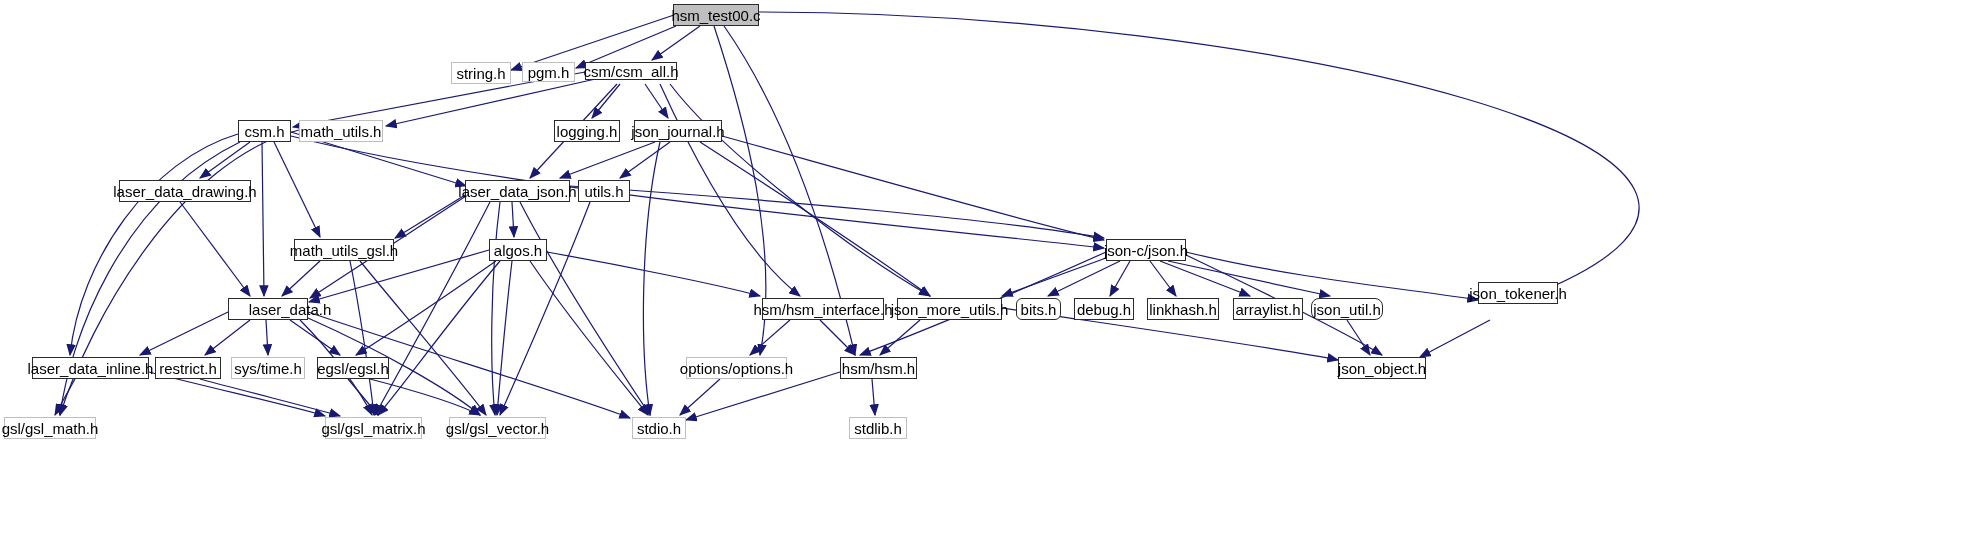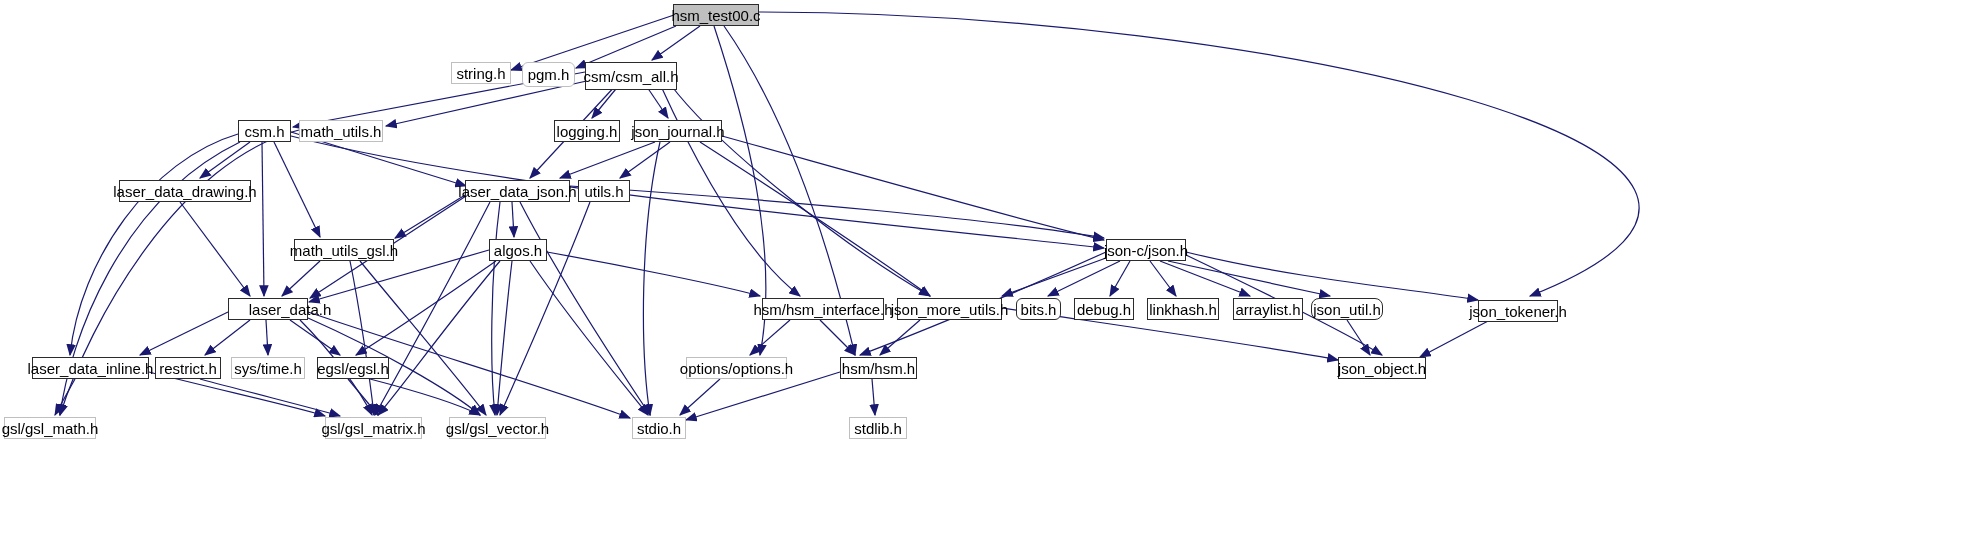--- a/index.html
+++ b/index.html
@@ -103,7 +103,7 @@
   <div id="node-layer">
       <div class="node root" style="left: 673px; top: 4px; width: 86px; height: 22px;">hsm_test00.c</div>
       <div class="node " style="left: 451px; top: 62px; width: 60px; height: 22px;">string.h</div>
-      <div class="node " style="left: 522px; top: 62px; width: 53px; height: 25px; border-radius: 6px;">pgm.h</div>
+      <div class="node " style="left: 522px; top: 62px; width: 53px; height: 20px;">pgm.h</div>
       <div class="node strong" style="left: 585px; top: 62px; width: 92px; height: 28px;">csm/csm_all.h</div>
       <div class="node strong" style="left: 238px; top: 120px; width: 53px; height: 22px;">csm.h</div>
       <div class="node " style="left: 299px; top: 120px; width: 84px; height: 22px;">math_utils.h</div>

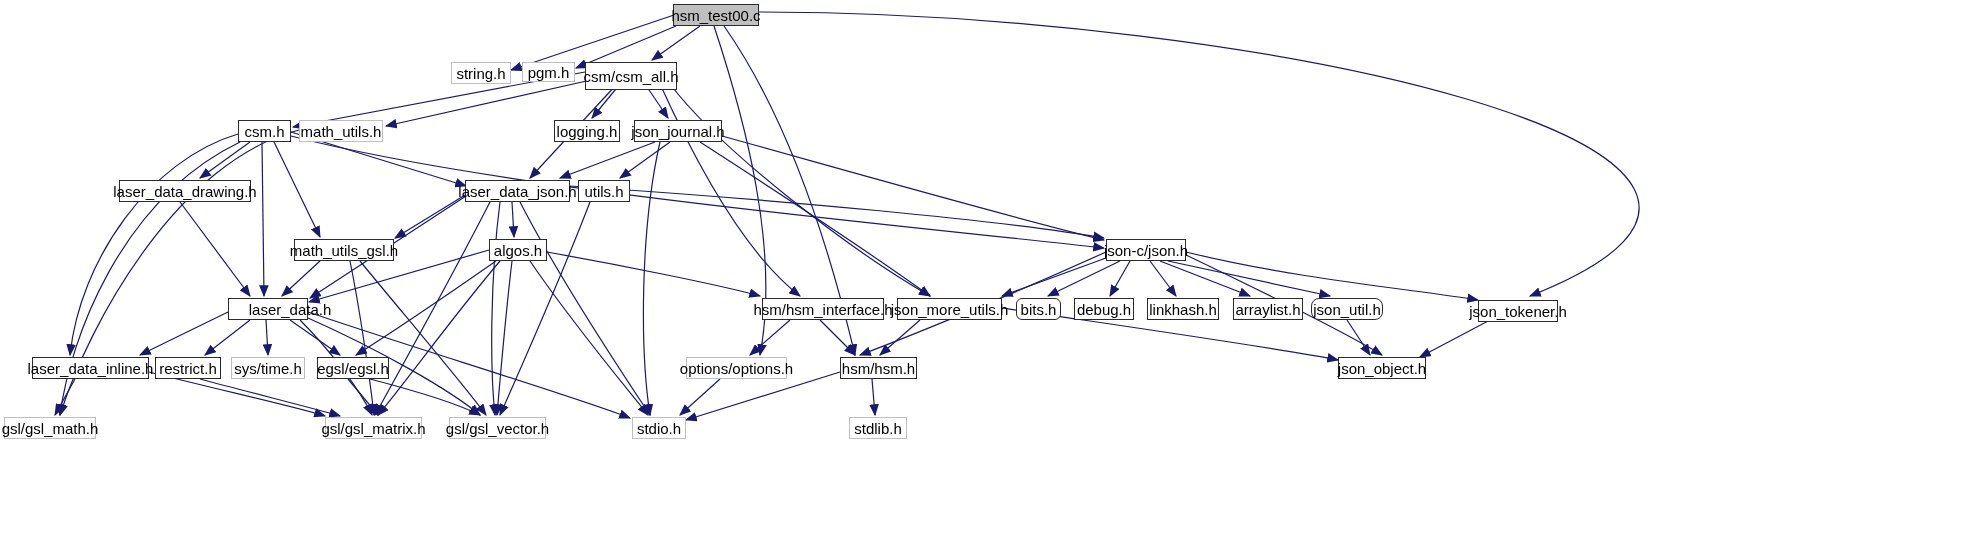--- a/index.html
+++ b/index.html
@@ -104,7 +104,7 @@
       <div class="node root" style="left: 673px; top: 4px; width: 86px; height: 22px;">hsm_test00.c</div>
       <div class="node " style="left: 451px; top: 62px; width: 60px; height: 22px;">string.h</div>
       <div class="node " style="left: 522px; top: 62px; width: 53px; height: 20px;">pgm.h</div>
-      <div class="node strong" style="left: 585px; top: 62px; width: 92px; height: 28px;">csm/csm_all.h</div>
+      <div class="node strong" style="left: 585px; top: 62px; width: 92px; height: 18px;">csm/csm_all.h</div>
       <div class="node strong" style="left: 238px; top: 120px; width: 53px; height: 22px;">csm.h</div>
       <div class="node " style="left: 299px; top: 120px; width: 84px; height: 22px;">math_utils.h</div>
       <div class="node strong" style="left: 554px; top: 120px; width: 66px; height: 22px;">logging.h</div>

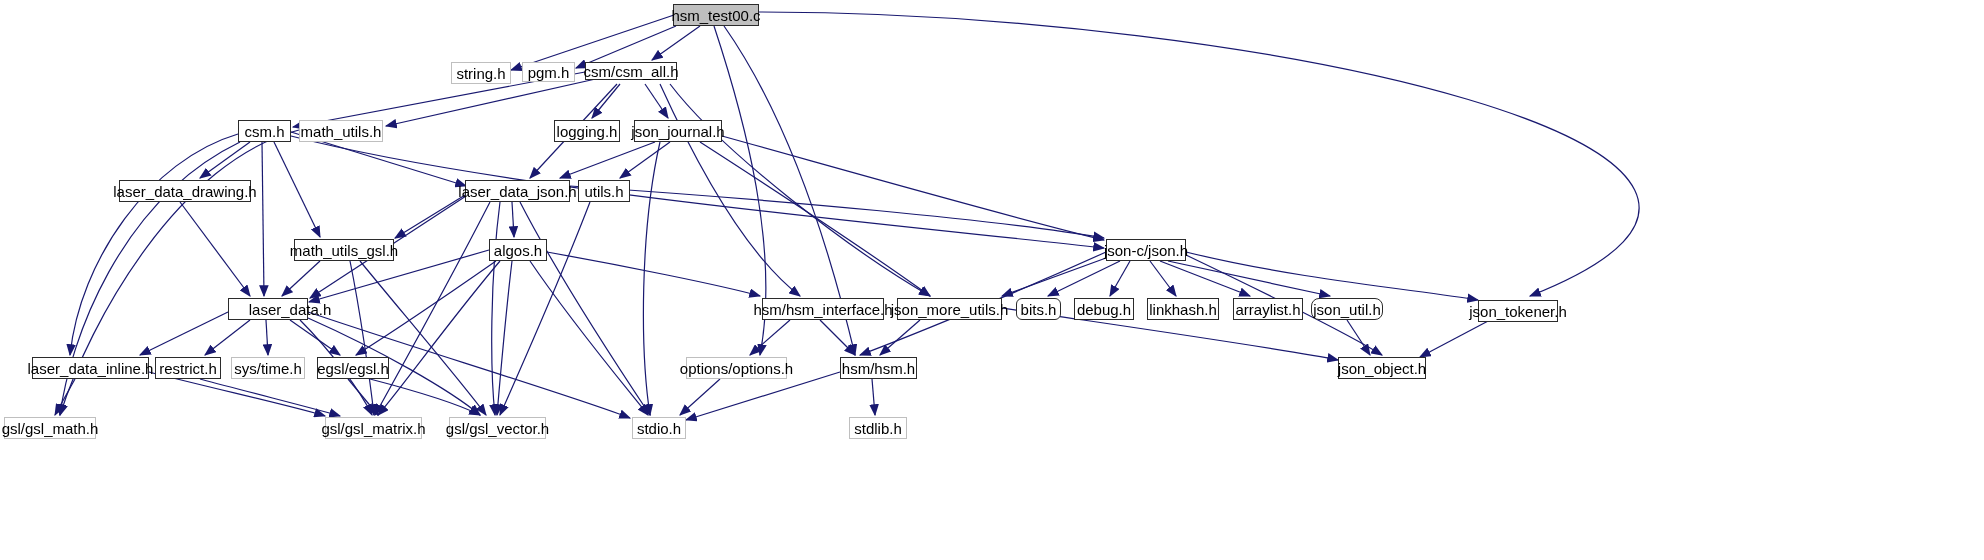--- a/index.html
+++ b/index.html
@@ -123,7 +123,7 @@
       <div class="node strong small" style="left: 1147px; top: 298px; width: 72px; height: 22px;">linkhash.h</div>
       <div class="node strong small" style="left: 1233px; top: 298px; width: 70px; height: 22px;">arraylist.h</div>
       <div class="node strong small" style="left: 1311px; top: 298px; width: 72px; height: 22px; border-radius: 8px;">json_util.h</div>
-      <div class="node strong small" style="left: 1478px; top: 300px; width: 80px; height: 22px;">json_tokener.h</div>
+      <div class="node strong small" style="left: 1478px; top: 282px; width: 80px; height: 22px;">json_tokener.h</div>
       <div class="node strong" style="left: 32px; top: 357px; width: 117px; height: 22px;">laser_data_inline.h</div>
       <div class="node strong" style="left: 155px; top: 357px; width: 66px; height: 22px;">restrict.h</div>
       <div class="node " style="left: 231px; top: 357px; width: 74px; height: 22px;">sys/time.h</div>

